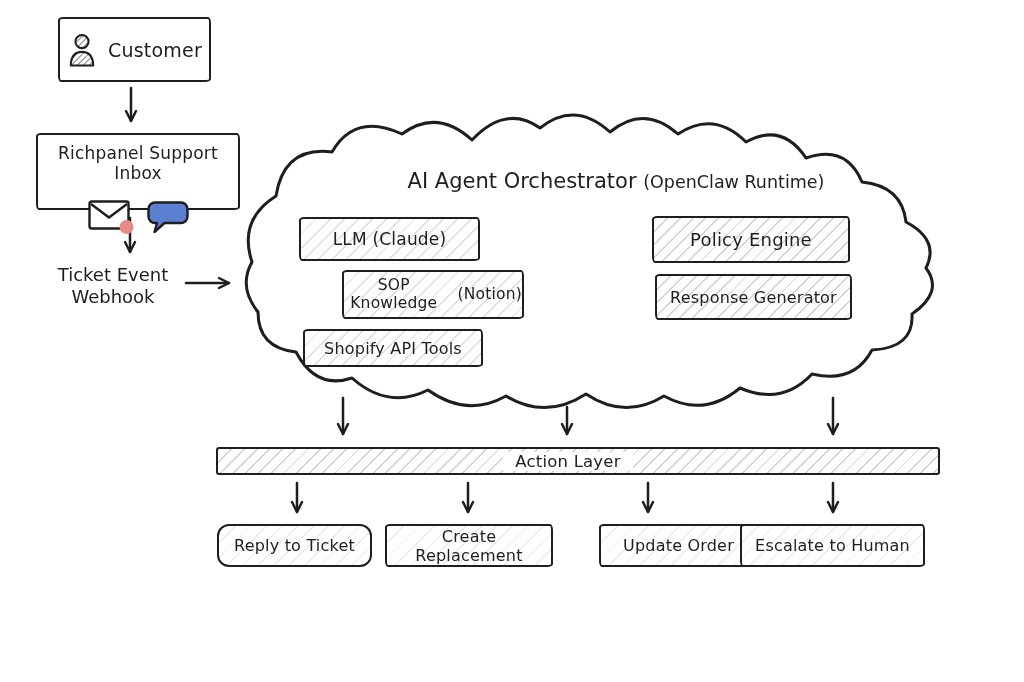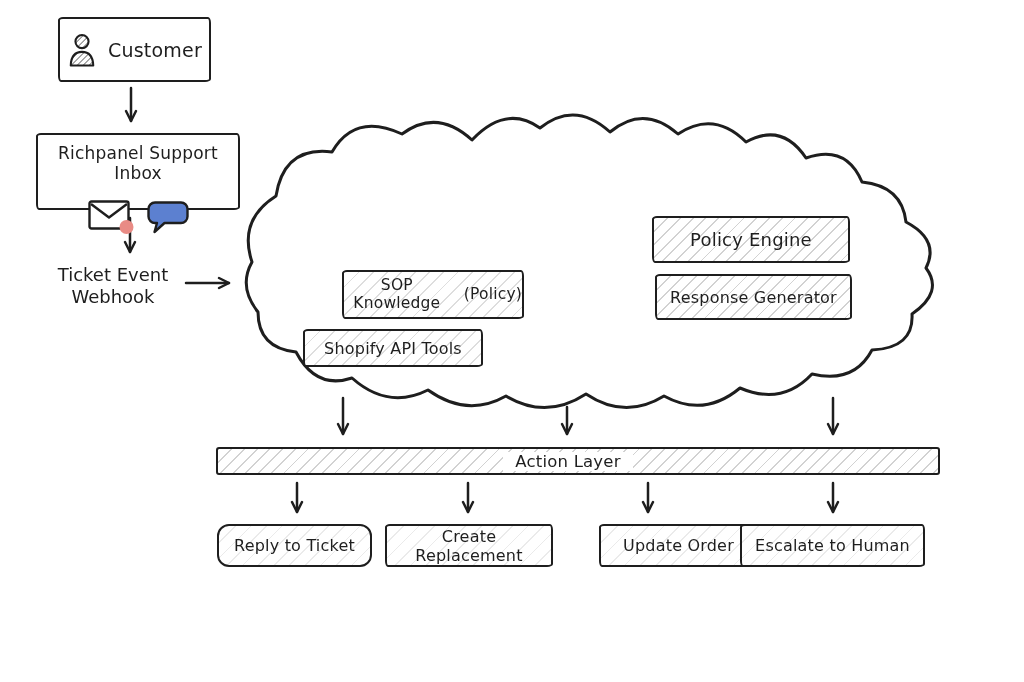--- a/index.html
+++ b/index.html
@@ -132,6 +132,10 @@
     <div>Webhook</div>
   </div>
 
+  <div class="label cloud-title">
+    <span>AI Agent Orchestrator</span>
+    <span class="paren">(OpenClaw Runtime)</span>
+  </div>
 
   <div class="box hatch-light comp-sop">
     <span>SOP Knowledge</span>

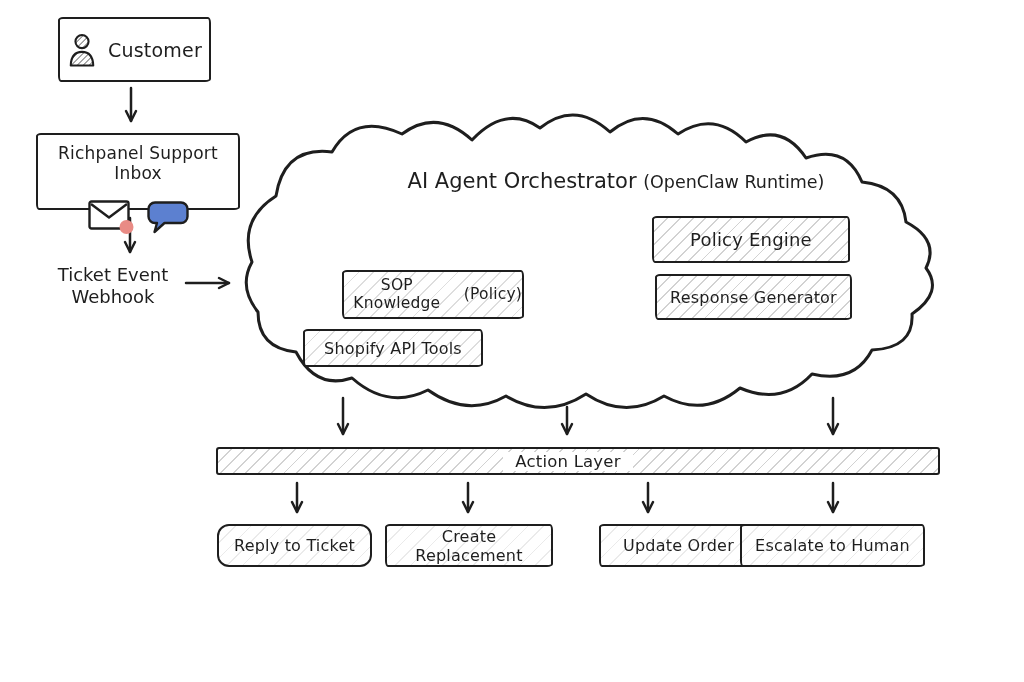--- a/index.html
+++ b/index.html
@@ -137,6 +137,9 @@
     <span class="paren">(OpenClaw Runtime)</span>
   </div>
 
+  <div class="box hatch-light comp-llm">
+    <span>LLM (Claude)</span>
+  </div>
   <div class="box hatch-light comp-sop">
     <span>SOP Knowledge</span>
     <span>(Policy)</span>

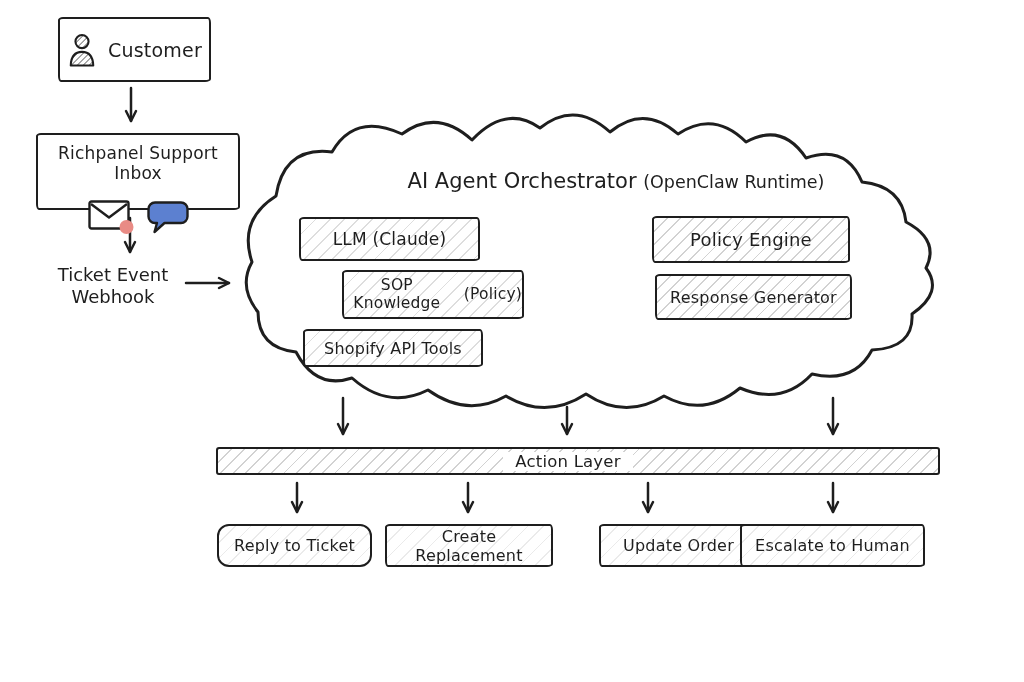--- a/index.html
+++ b/index.html
@@ -142,7 +142,7 @@
   </div>
   <div class="box hatch-light comp-sop">
     <span>SOP Knowledge</span>
-    <span>(Policy)</span>
+    <span>(Notion)</span>
   </div>
   <div class="box hatch-light comp-shopify">
     <span>Shopify API Tools</span>

